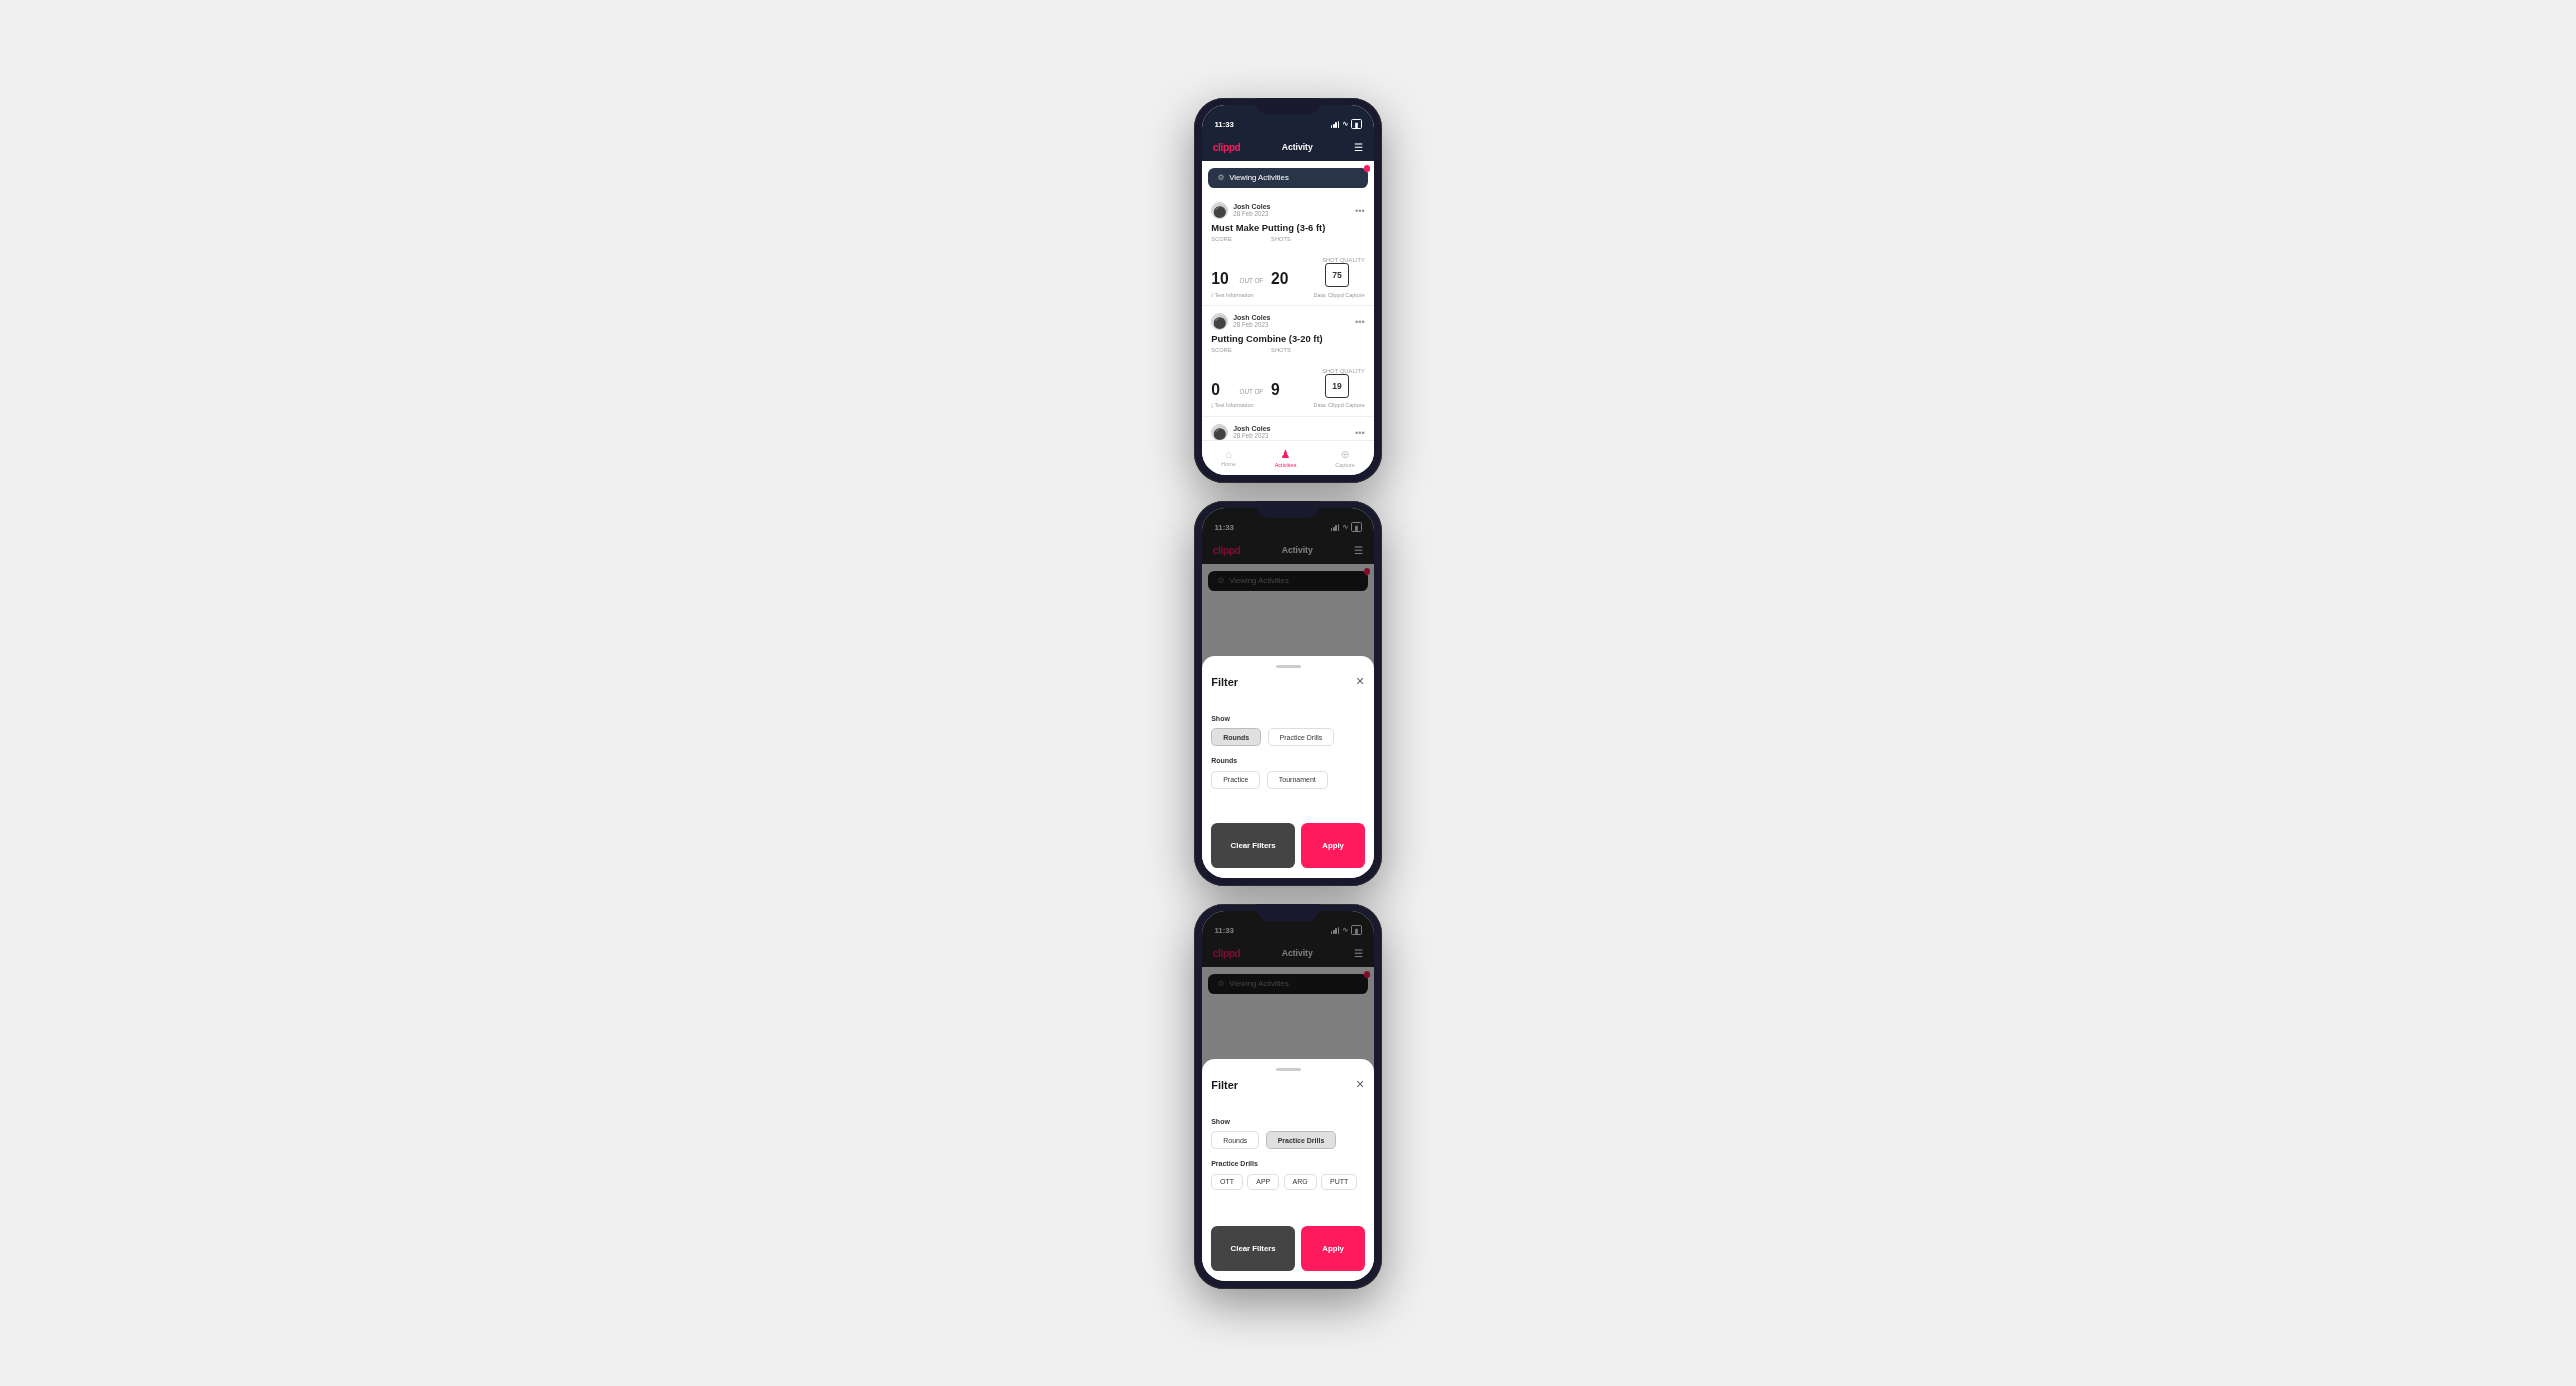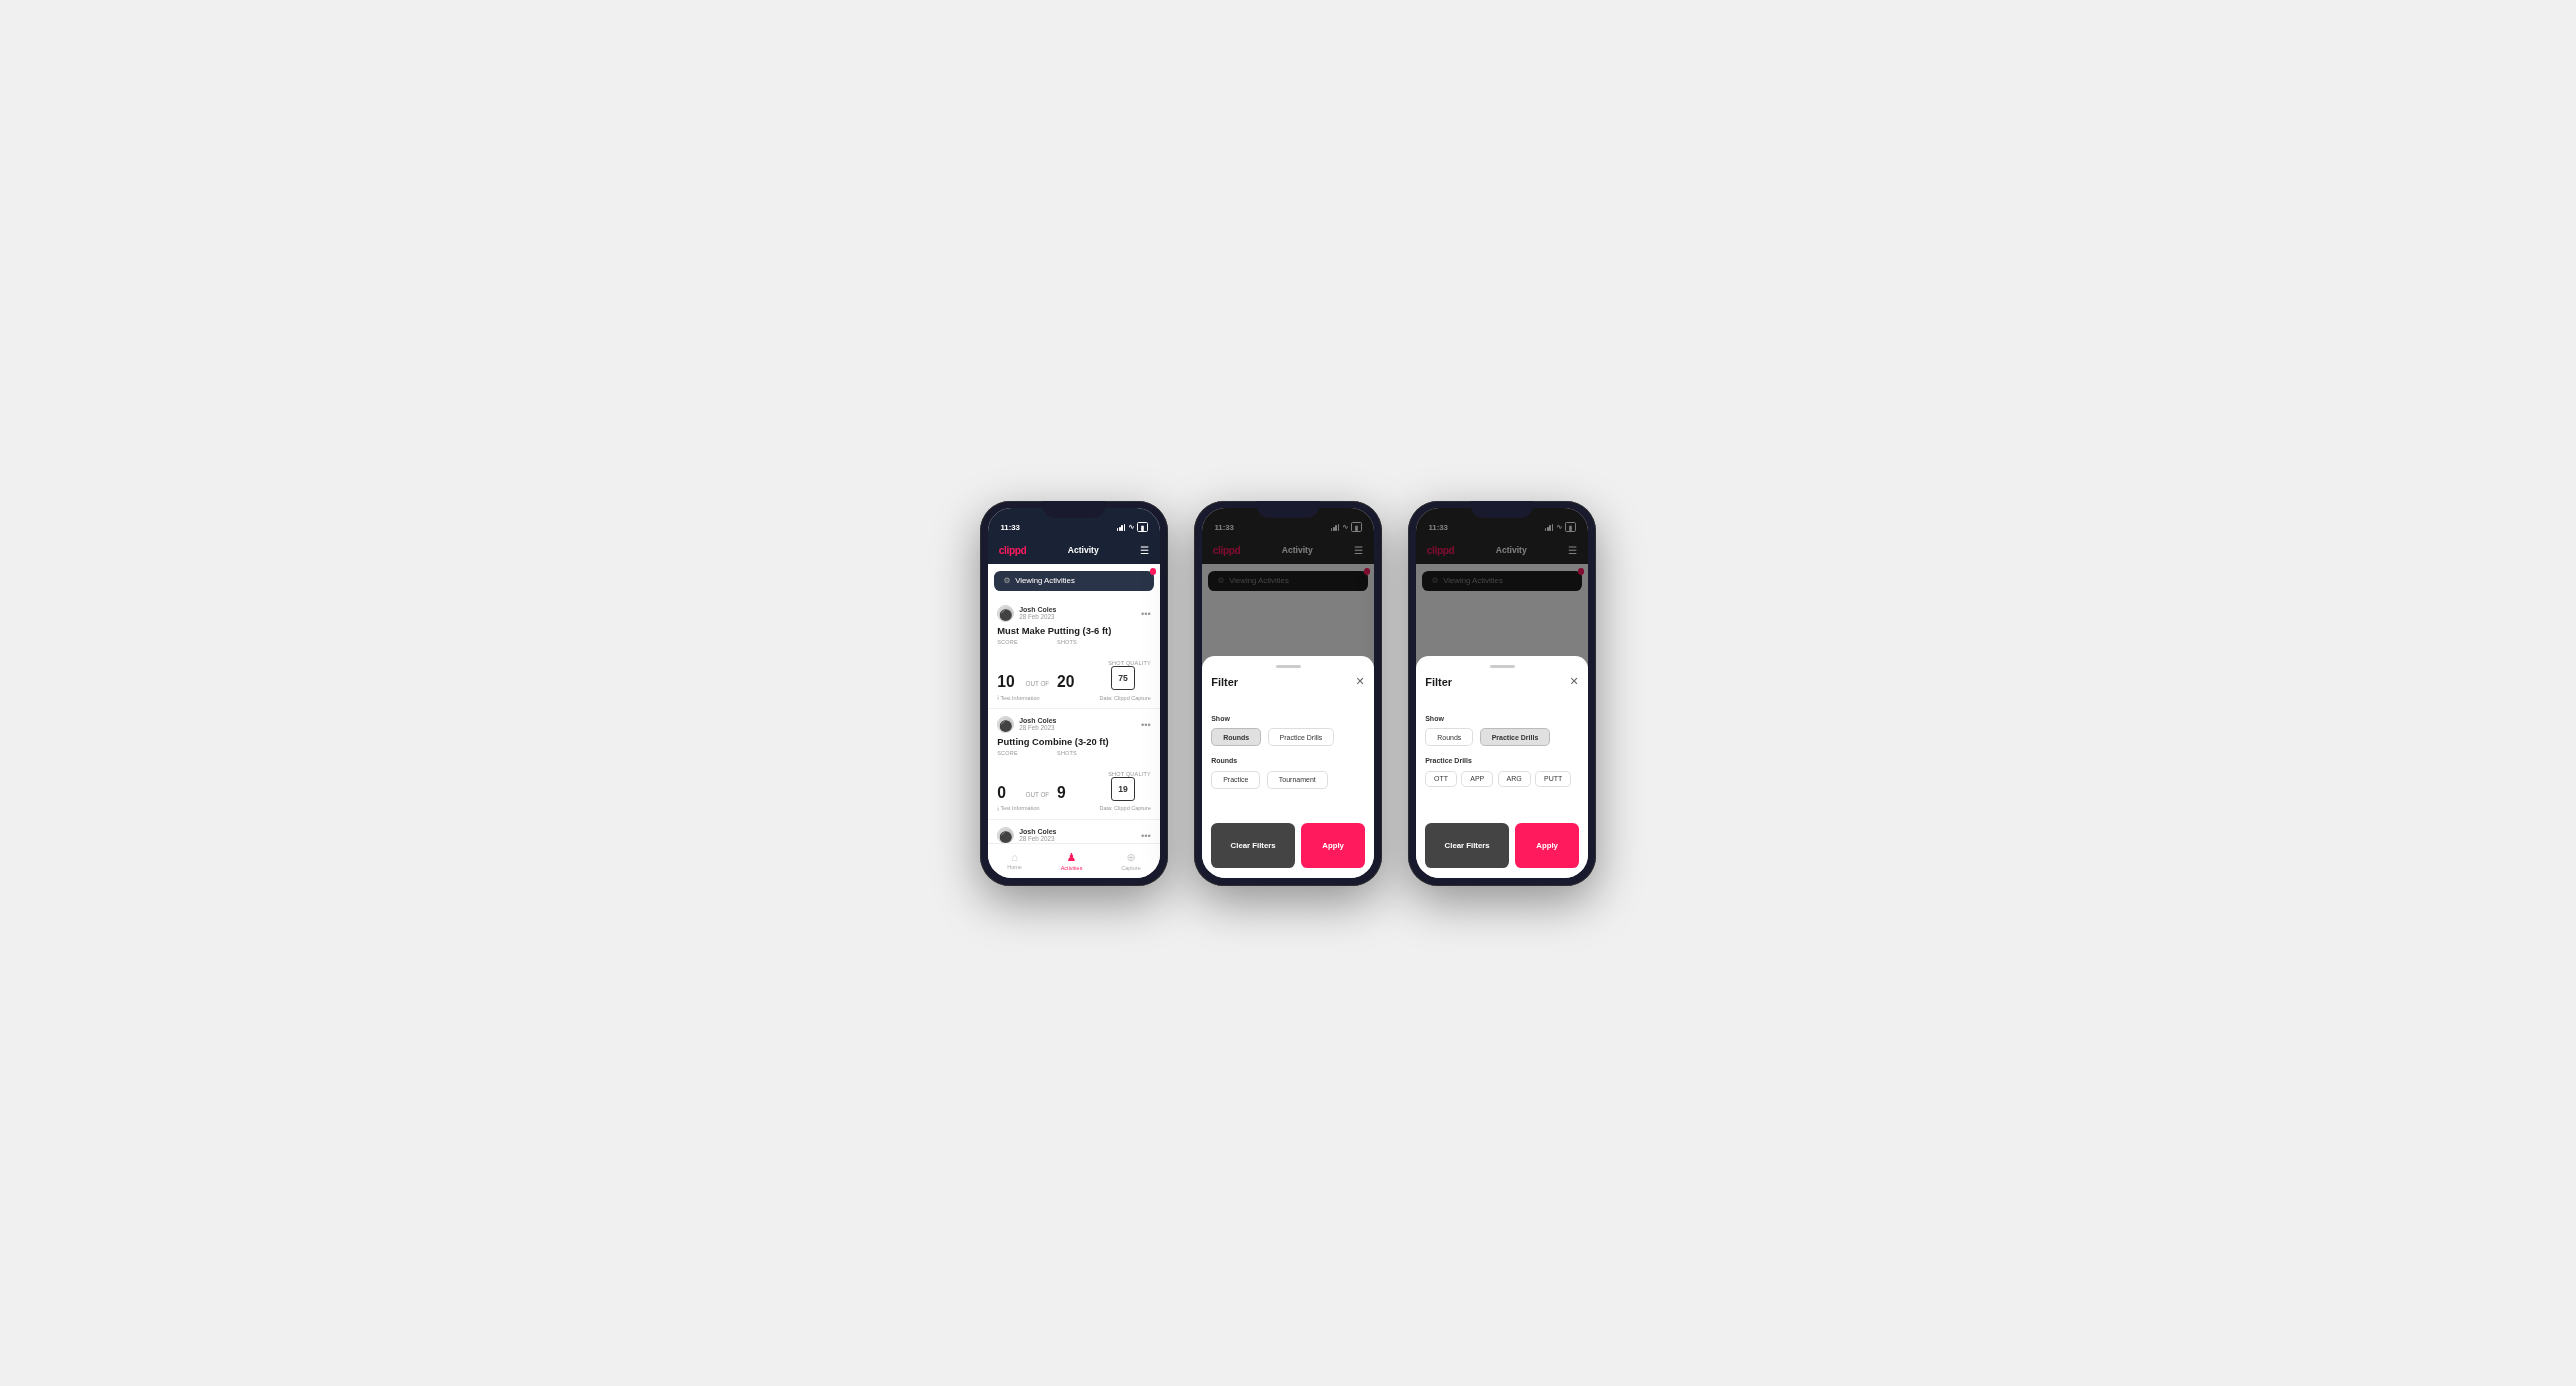--- a/index.html
+++ b/index.html
@@ -13,8 +13,9 @@
     }
     .scene {
       display: flex;
-      gap: 26px;
+      gap: 18px;
       padding: 47px 31px;
+      flex-direction: column;
     }
 
     

